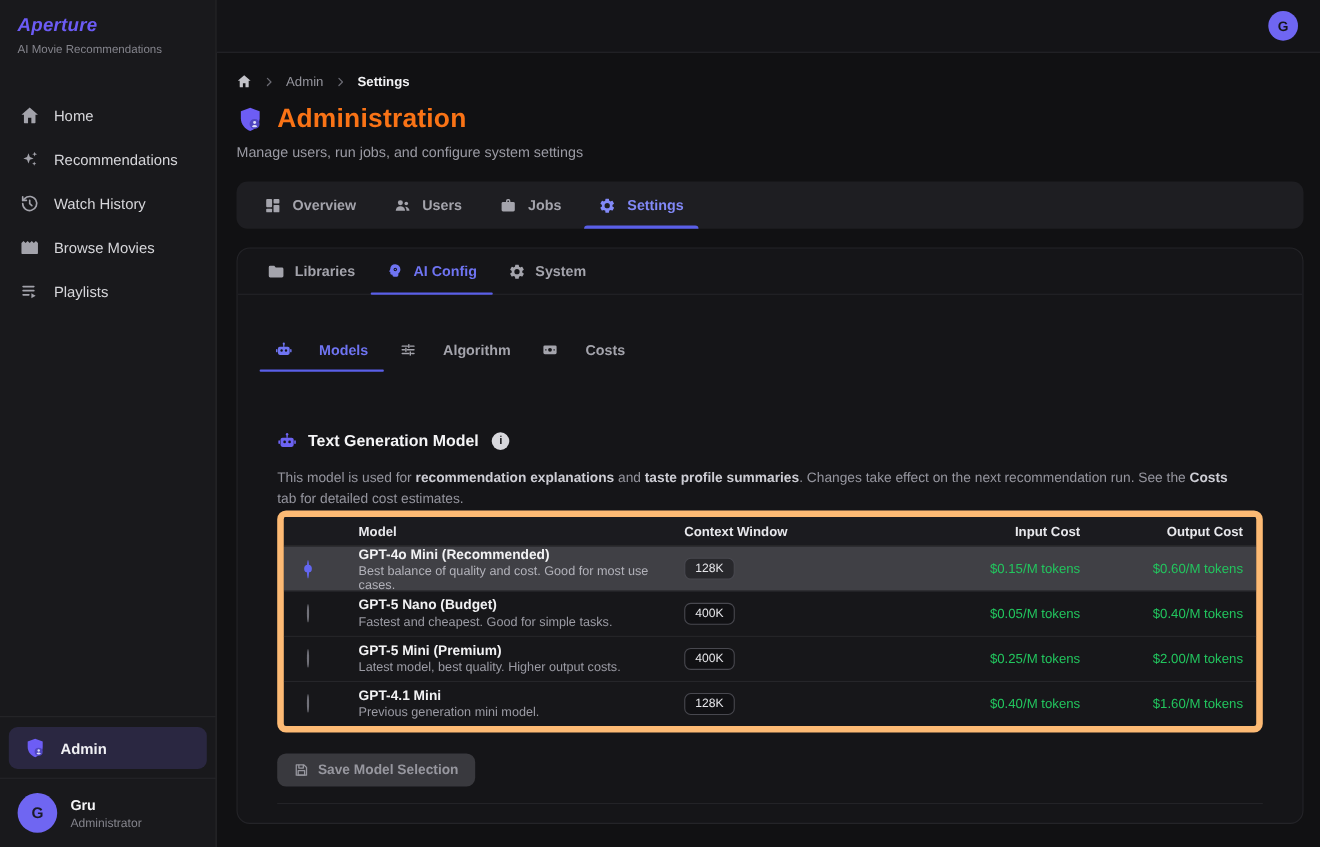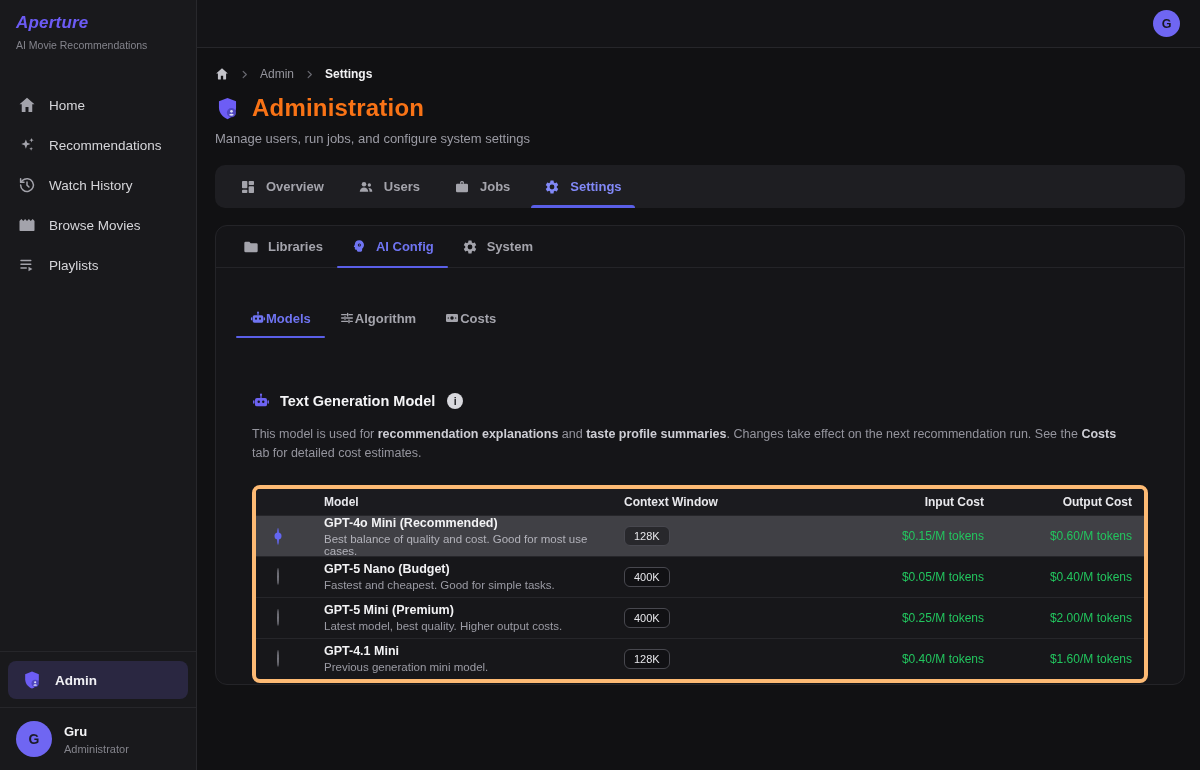--- a/index.html
+++ b/index.html
@@ -92,7 +92,7 @@
 
   
   .settings-card {
-    margin-top:17px; height:460px;
+    margin-top:17px; height:524px;
     background:#151518; border:1px solid #242428; border-radius:12px;
     display:flex; flex-direction:column; overflow:hidden;
   }

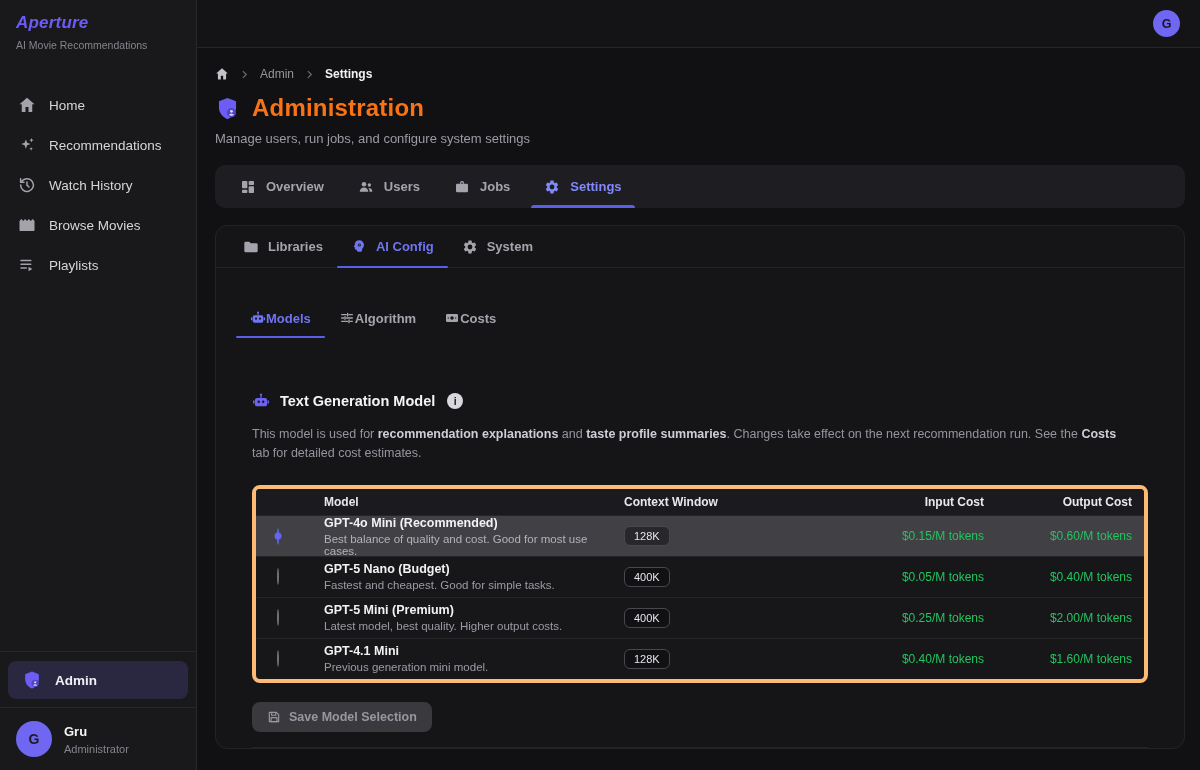--- a/index.html
+++ b/index.html
@@ -112,7 +112,7 @@
   .panel { padding:40px 36px 0; flex:1; }
   .config-tabs { display:flex; margin-left:-16px; }
   .config-tab {
-    display:flex; align-items:center; gap:0; padding:2px 14px 12px;
+    display:flex; align-items:center; gap:24px; padding:2px 14px 12px;
     color:#a4a4ac; font-size:13px; font-weight:600; position:relative; cursor:pointer;
   }
   .config-tab .ticon { width:16px; height:16px; display:flex; }

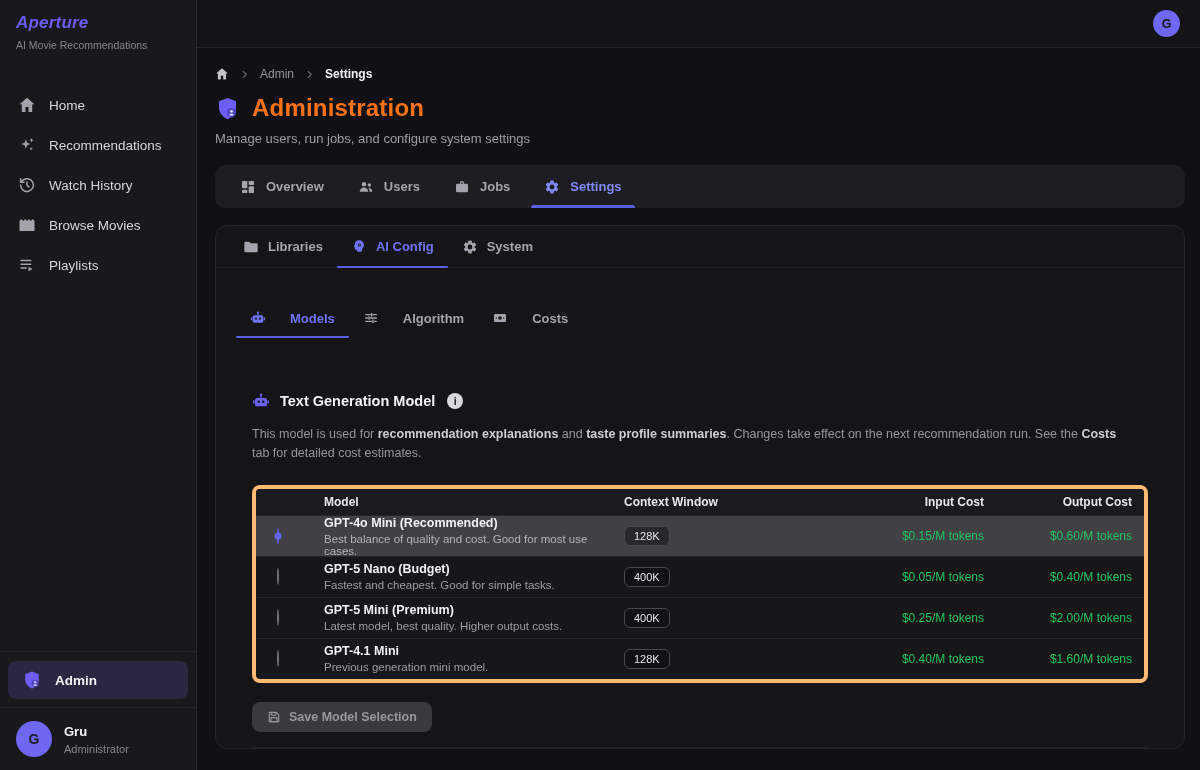--- a/index.html
+++ b/index.html
@@ -142,7 +142,7 @@
 
   
   .model-table {
-    margin-top:21px; border:4px solid #fdba74; border-radius:8px; overflow:hidden;
+    border:6px solid #fdba74; border-radius:8px; overflow:hidden;
     background:#17171a;
   }
   .thead, .trow {

